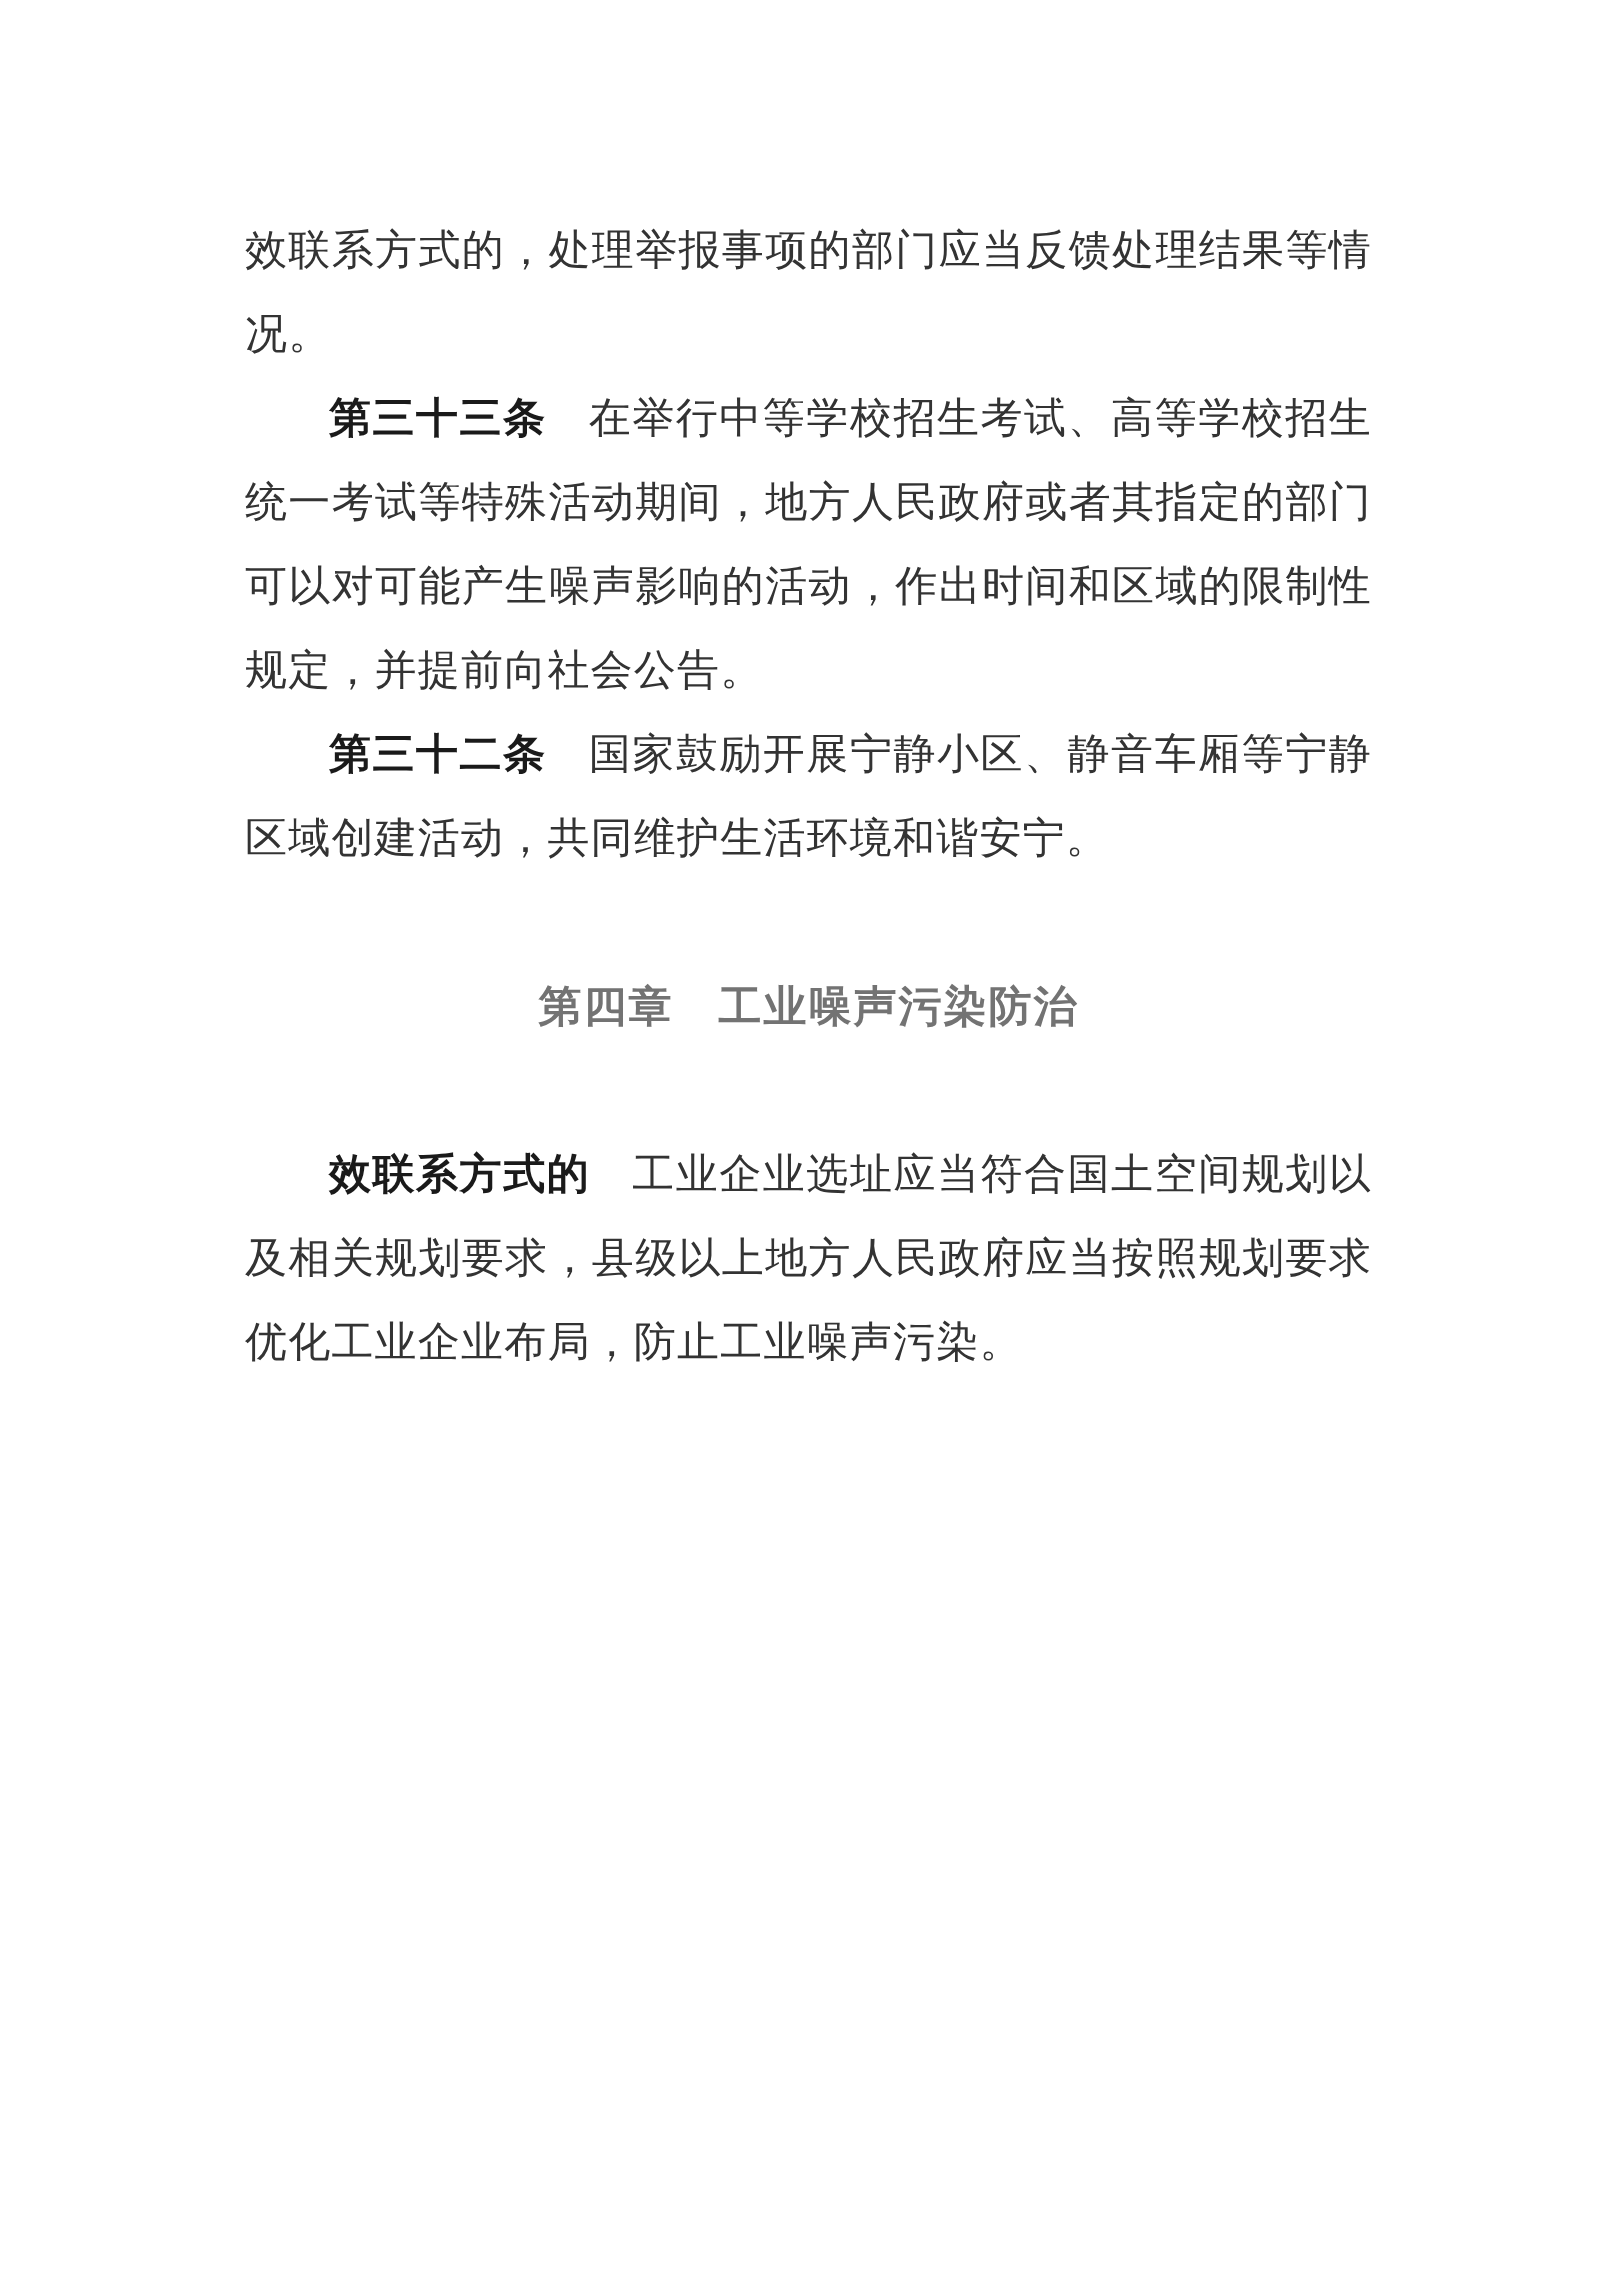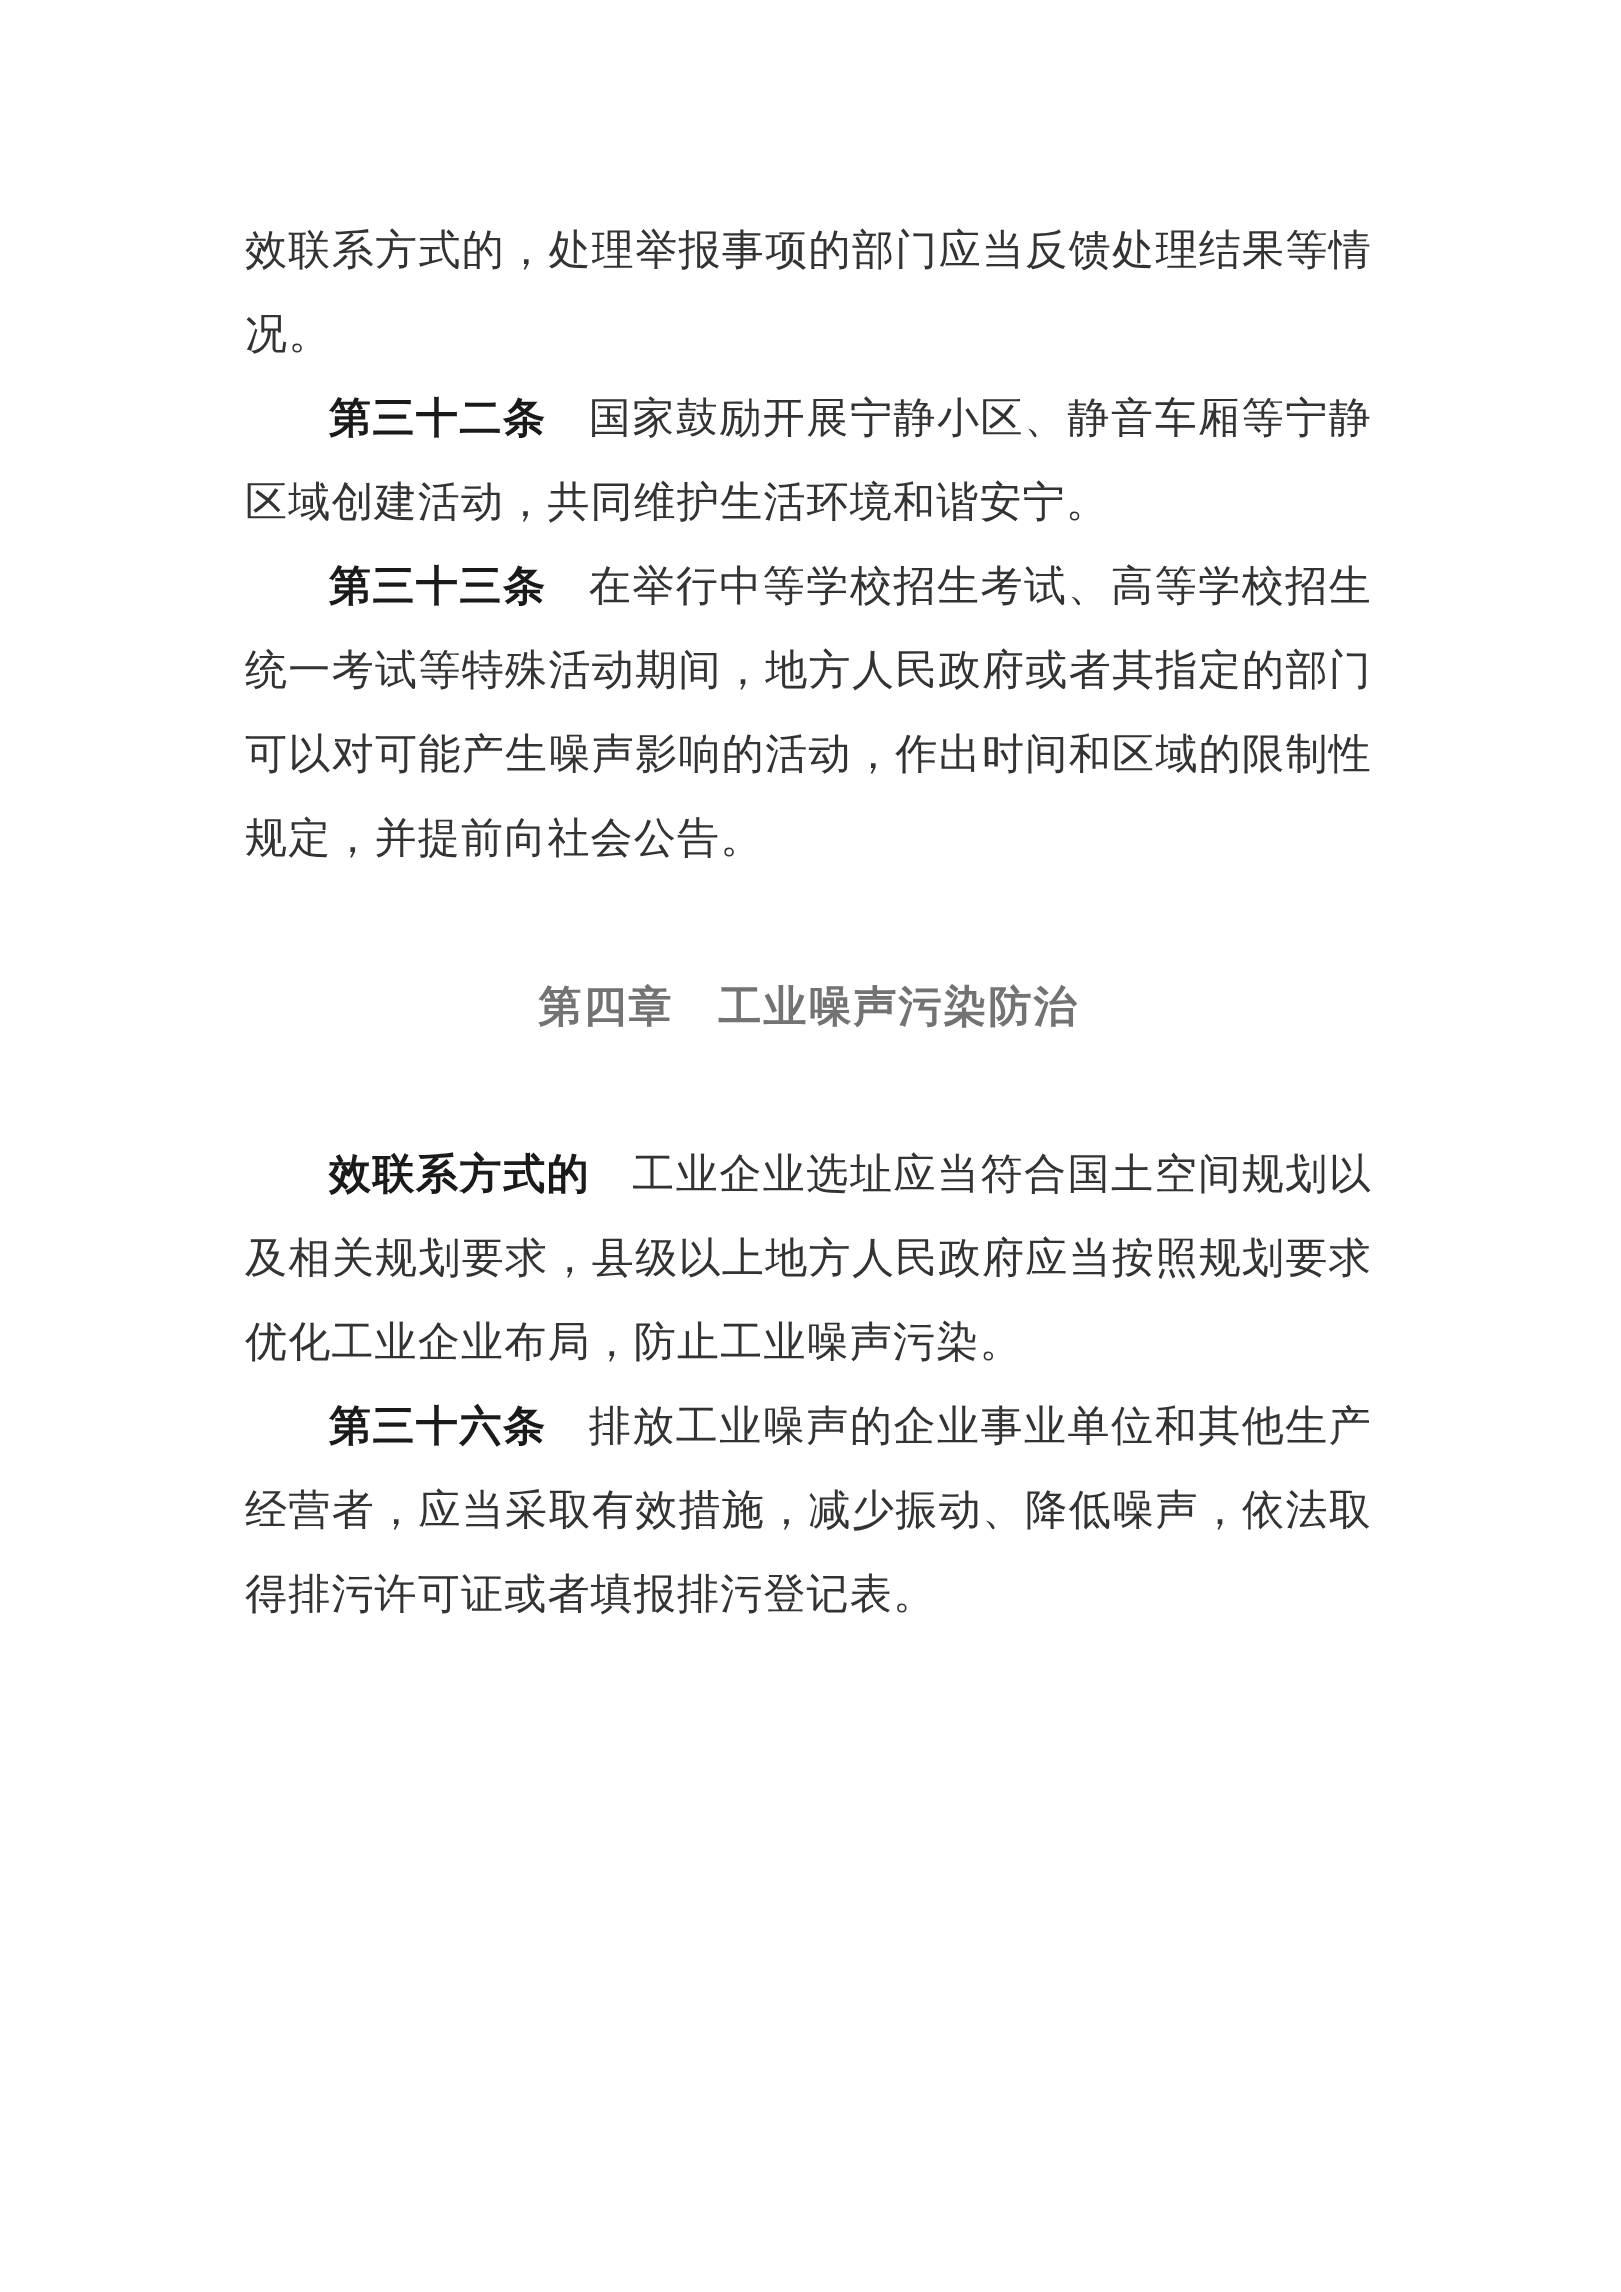--- a/index.html
+++ b/index.html
@@ -70,11 +70,11 @@
     </p>
 
     <p class="para">
-      <span class="art-num">第三十二条</span><span class="art-text">国家鼓励开展宁静小区、静音车厢等宁静区域创建活动，共同维护生活环境和谐安宁。</span>
+      <span class="art-num">第三十三条</span><span class="art-text">在举行中等学校招生考试、高等学校招生统一考试等特殊活动期间，地方人民政府或者其指定的部门可以对可能产生噪声影响的活动，作出时间和区域的限制性规定，并提前向社会公告。</span>
     </p>
 
     <p class="para">
-      <span class="art-num">第三十三条</span><span class="art-text">在举行中等学校招生考试、高等学校招生统一考试等特殊活动期间，地方人民政府或者其指定的部门可以对可能产生噪声影响的活动，作出时间和区域的限制性规定，并提前向社会公告。</span>
+      <span class="art-num">第三十二条</span><span class="art-text">国家鼓励开展宁静小区、静音车厢等宁静区域创建活动，共同维护生活环境和谐安宁。</span>
     </p>
 
     <h2 class="chapter-heading">第四章　工业噪声污染防治</h2>

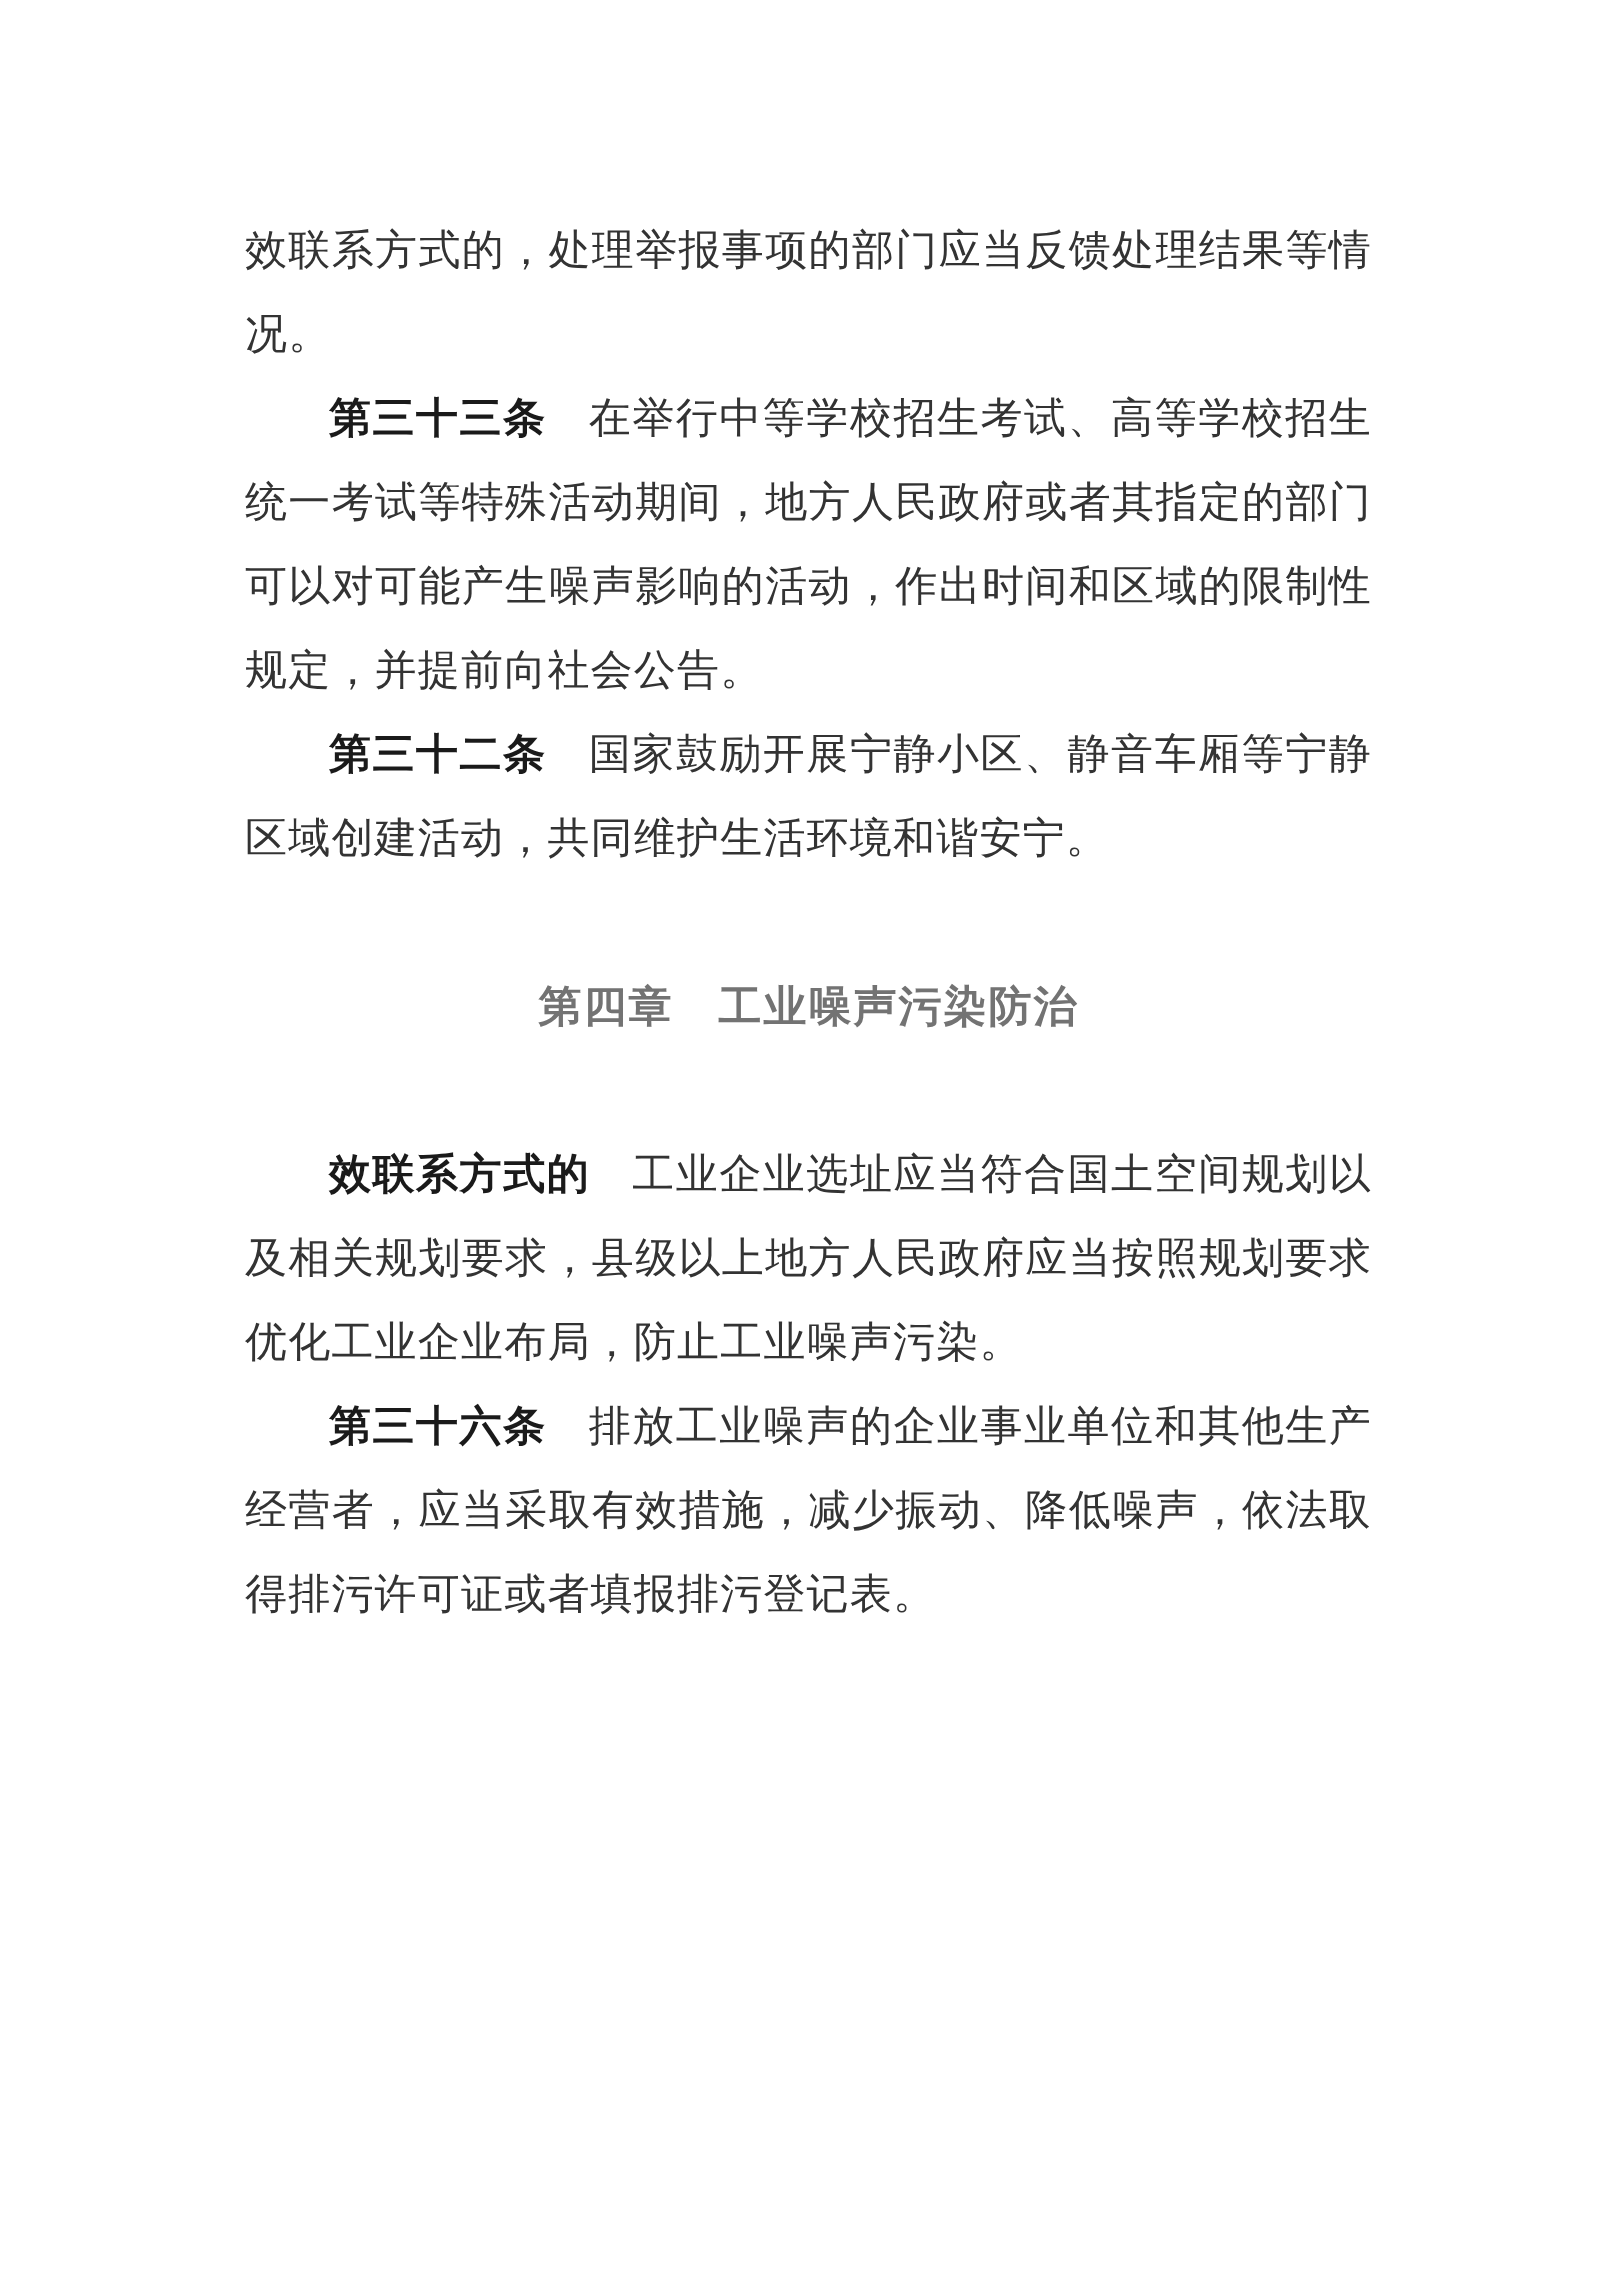--- a/index.html
+++ b/index.html
@@ -85,9 +85,6 @@
     </p>
 
 
-    <p class="para">
-      <span class="art-num">第三十六条</span><span class="art-text">排放工业噪声的企业事业单位和其他生产经营者，应当采取有效措施，减少振动、降低噪声，依法取得排污许可证或者填报排污登记表。</span>
-    </p>
 
   </div>
 </div>

